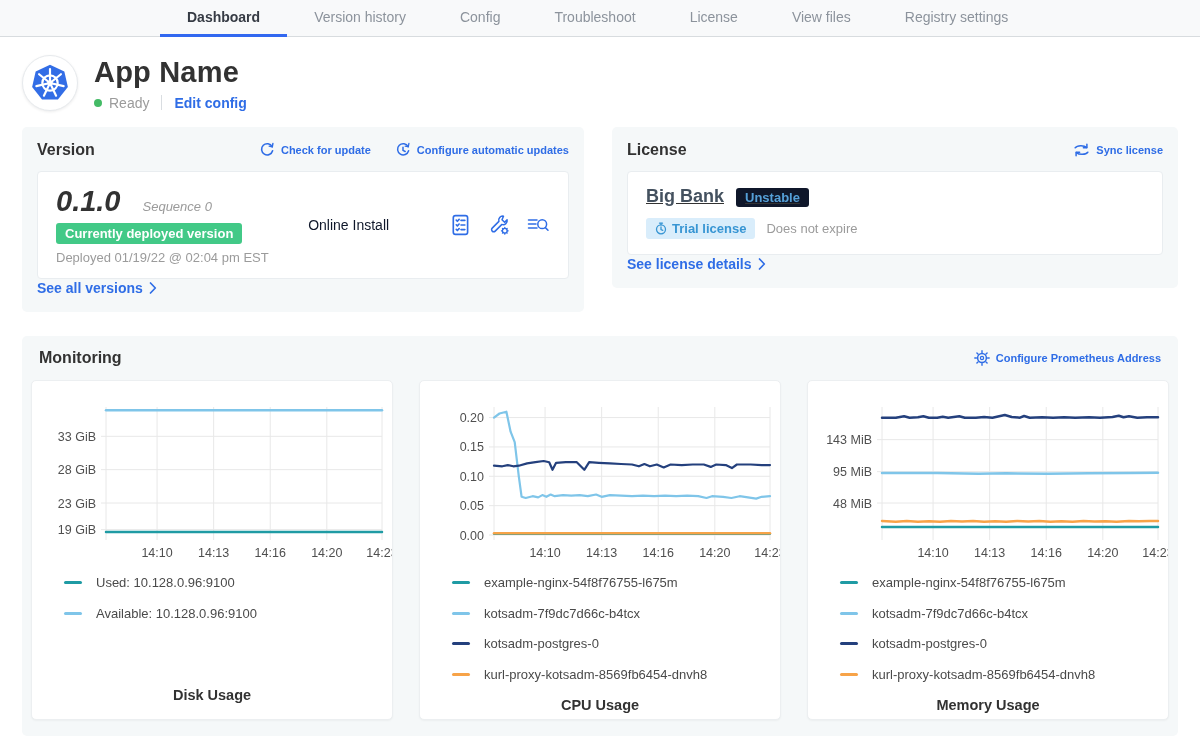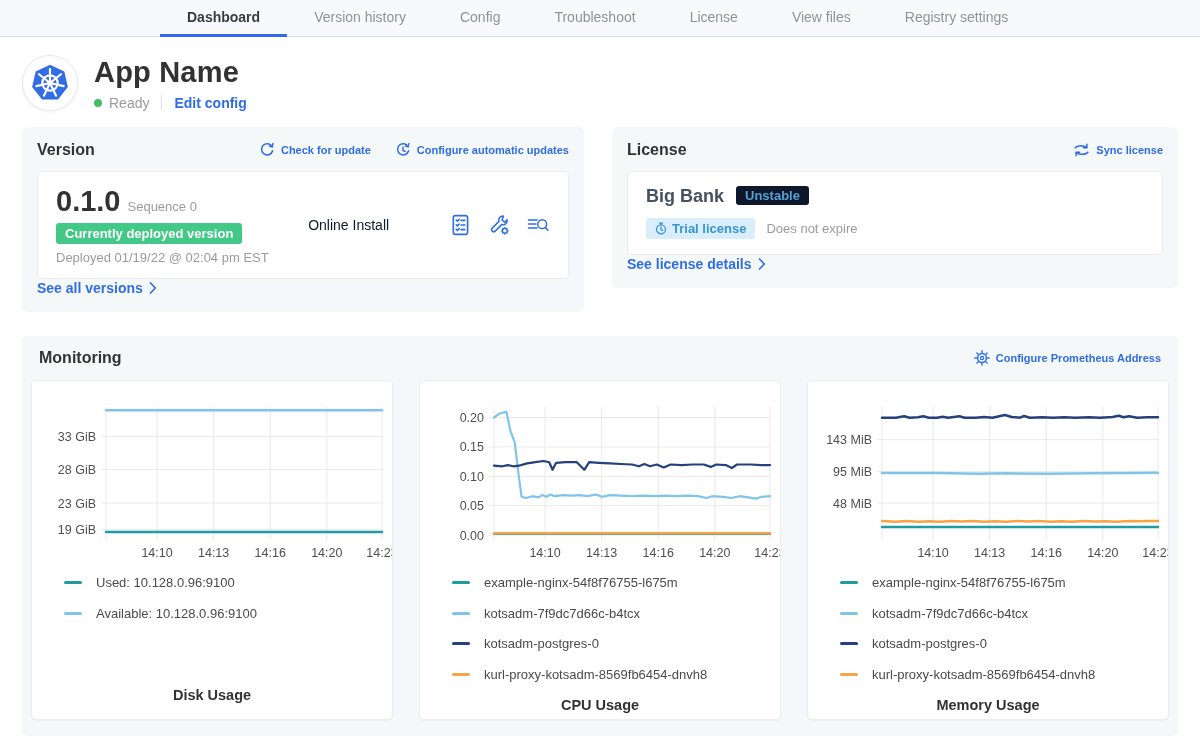--- a/index.html
+++ b/index.html
@@ -39,7 +39,7 @@
 
   .version-card { width:562px; }
   .ver-left { width:47%; }
-  .ver-line1 { display:flex; align-items:baseline; gap:7px; }
+  .ver-line1 { display:flex; align-items:baseline; gap:22px;font-style:italic; }
   .ver-number { font-size:29px; font-weight:700; }
   .ver-seq { font-size:13px; color:#9b9b9b; }
   .badge-green { display:inline-block; background:#42c987; color:#fff; font-size:13px;

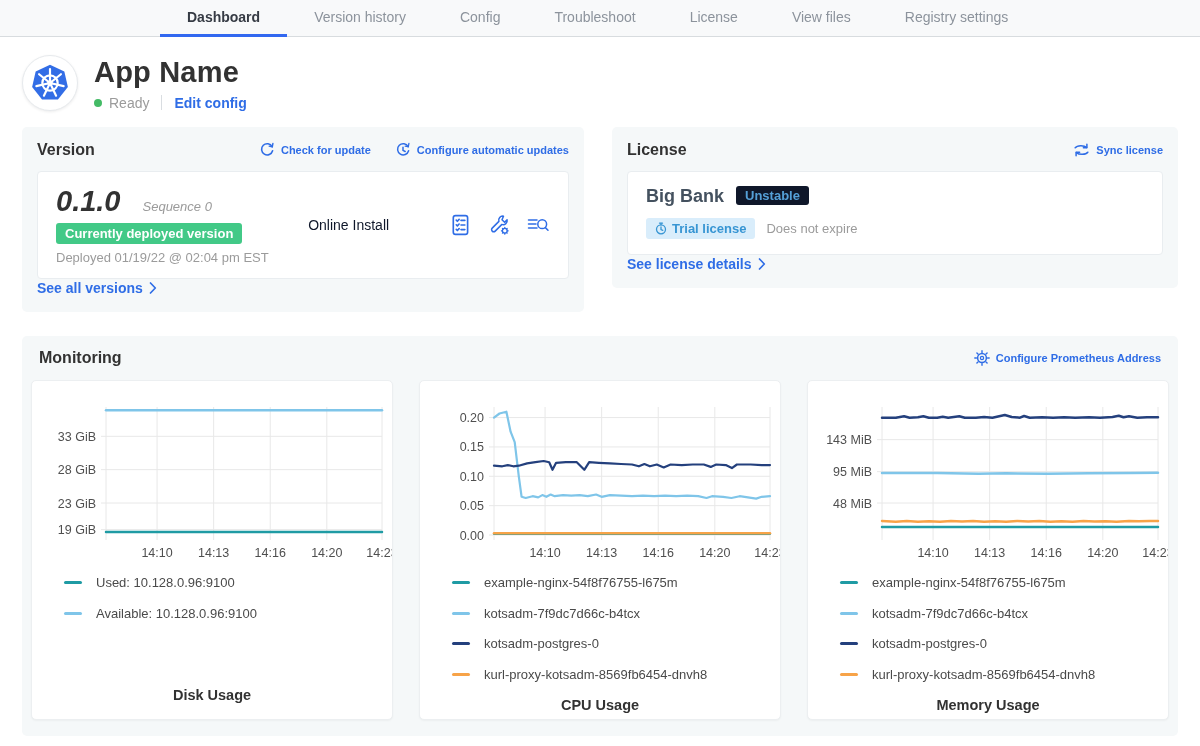--- a/index.html
+++ b/index.html
@@ -53,7 +53,7 @@
 
   .license-card { flex:1; }
   .lic-panel { display:block; padding:14px 18px 15px 18px; }
-  .lic-name-row { display:flex; align-items:flex-start; gap:12px; }
+  .lic-name-row { display:flex; align-items:flex-end; gap:12px;text-decoration:underline; }
   .lic-name { font-size:18px; font-weight:700; color:#44515f; }
   .badge-channel { font-size:13px; font-weight:600; color:#55a0d8; background:#0f172a;
     padding:2px 9px; border-radius:3px; }

